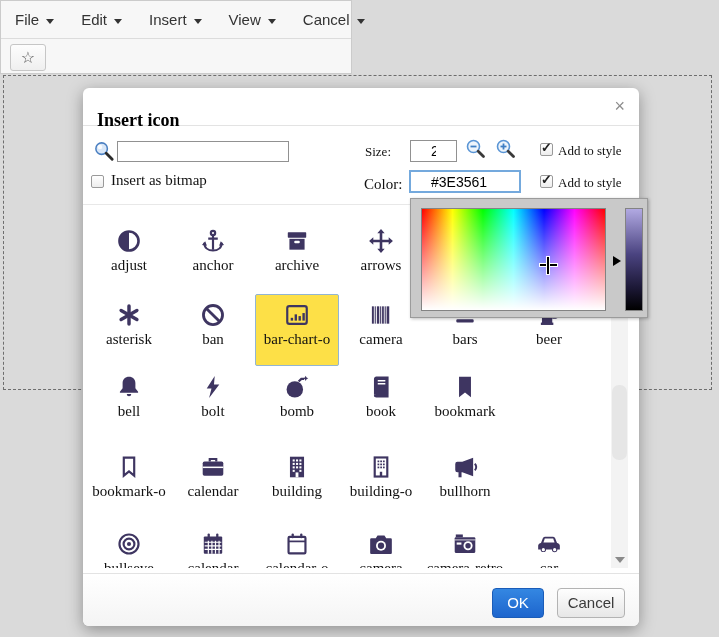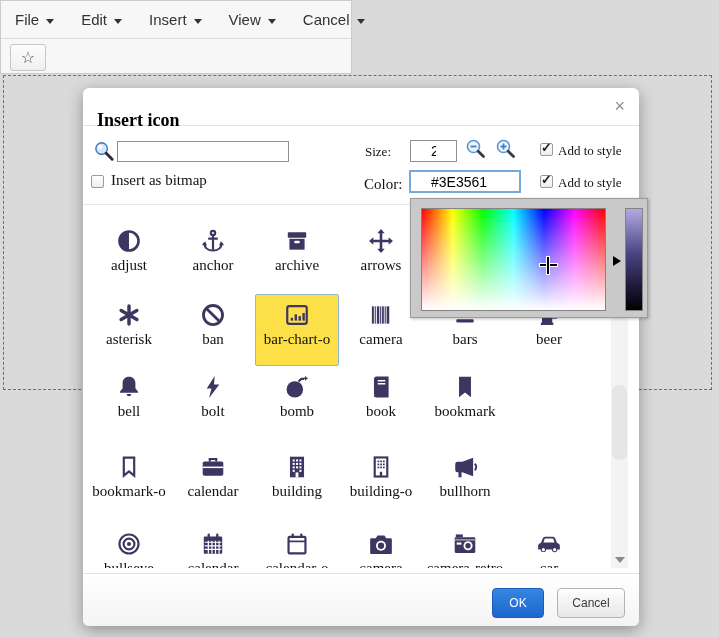--- a/index.html
+++ b/index.html
@@ -83,7 +83,7 @@
   
   .dlg-footer{left:0;top:485px;width:556px;height:53px;background:linear-gradient(#ffffff,#f4f4f4);
     border-top:1px solid #e3e3e3;border-radius:0 0 6px 6px;box-sizing:border-box;}
-  .btn{position:absolute;top:14px;height:30px;border-radius:4px;font-size:12px;text-align:center;
+  .btn{position:absolute;top:14px;height:30px;border-radius:4px;font-size:15px;text-align:center;
     line-height:28px;box-sizing:border-box;cursor:default;}
   .btn-ok{left:409px;width:52px;background:linear-gradient(#3487e2,#1d65cd);border:1px solid #1a5cb8;color:#fff;}
   .btn-cancel{left:474px;width:68px;background:linear-gradient(#fefefe,#e7e7e7);border:1px solid #b3b3b3;color:#3a3a3a;}

